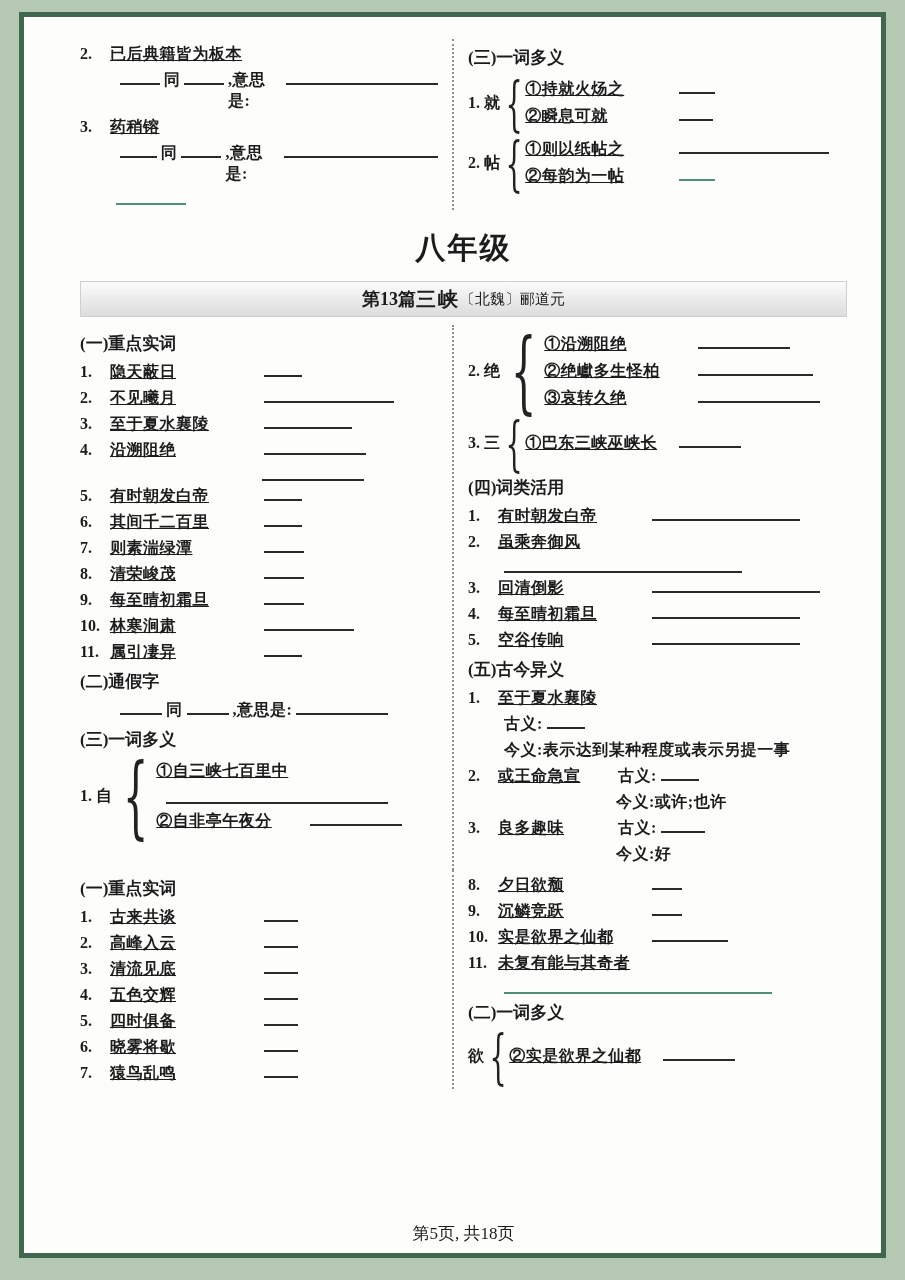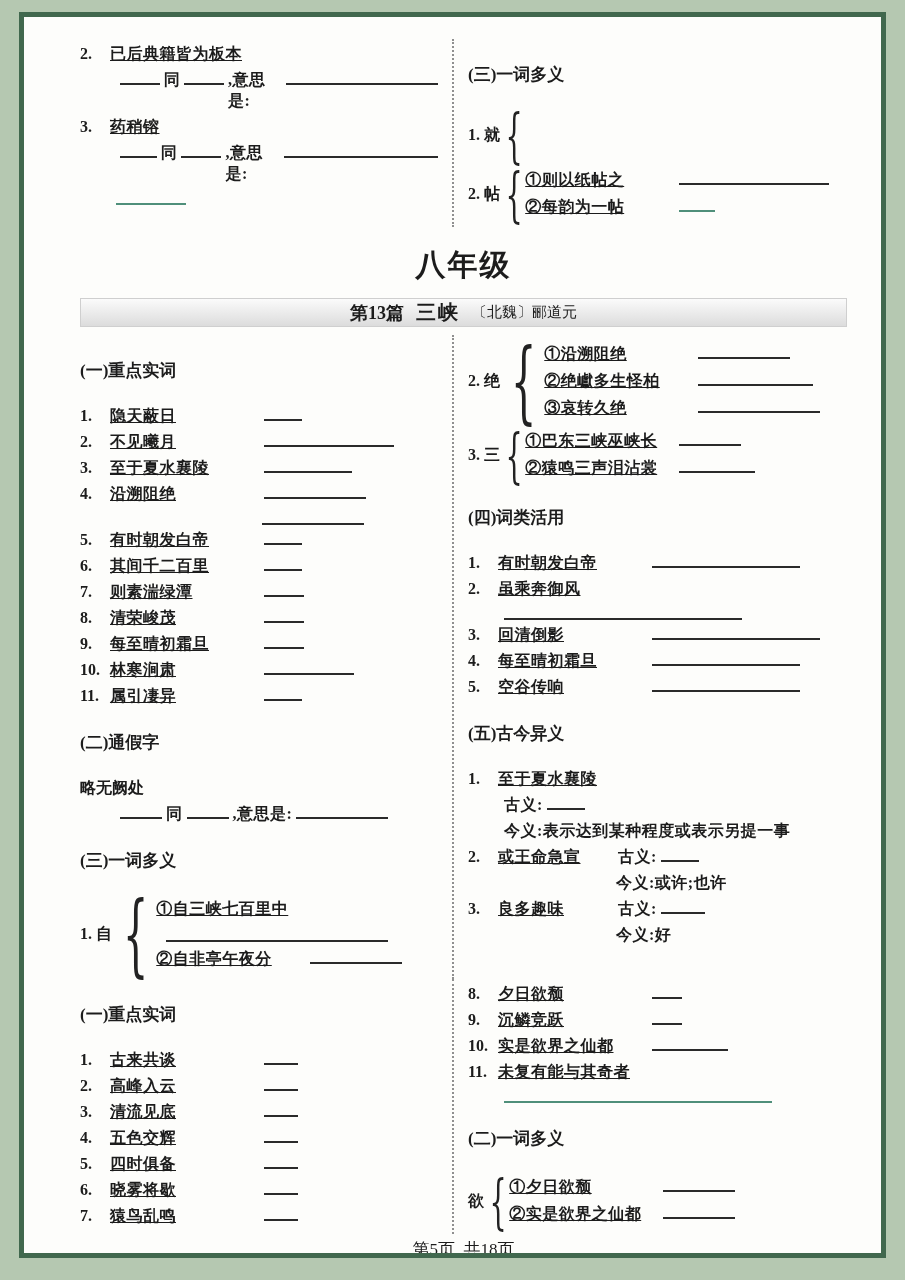--- a/index.html
+++ b/index.html
@@ -22,7 +22,7 @@
   .col-left{padding-right:10px;}
   .col-right{border-left:2px dotted #8f8f8f;padding-left:14px;}
 
-  .heading{font-size:17px;font-weight:bold;margin:24px 0;}
+  .heading{font-size:17px;font-weight:bold;margin:7px 0;}
   .plain{font-size:16px;font-weight:600;margin:5px 0;}
   .row{display:flex;align-items:baseline;margin:5px 0;font-size:16px;font-weight:600;}
   .num{font-weight:bold;min-width:28px;margin-right:2px;}

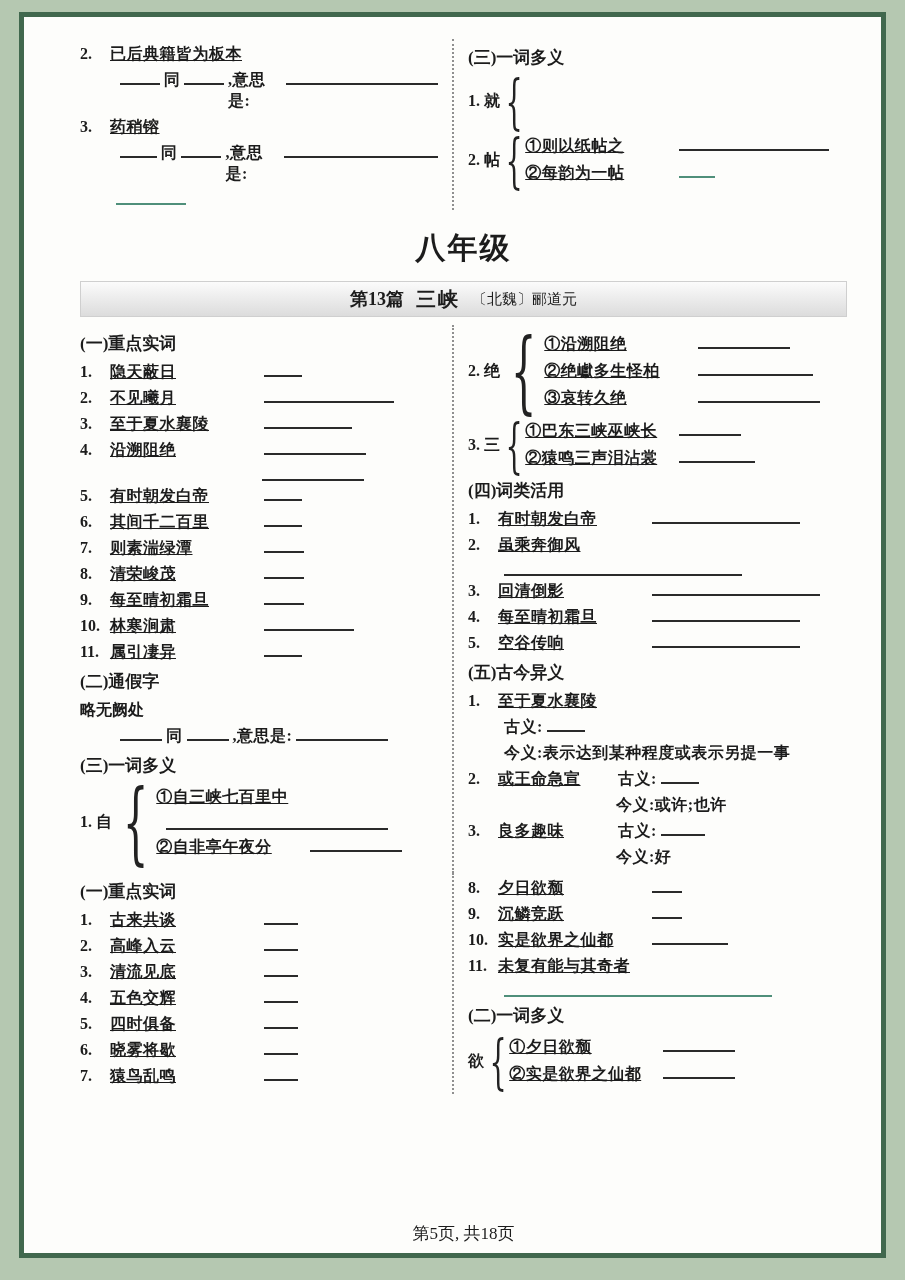--- a/index.html
+++ b/index.html
@@ -100,6 +100,16 @@
           <div class="group">
             <span class="glabel">1. 就</span>
             <span class="brace" style="font-size: 60px;">{</span>
+            <div class="gitems">
+              <div class="gitem">
+                <span class="phrase">①持就火炀之</span>
+                <span class="blank" style="width: 36px;"></span>
+              </div>
+              <div class="gitem">
+                <span class="phrase">②瞬息可就</span>
+                <span class="blank" style="width: 34px;"></span>
+              </div>
+            </div>
           </div>
           <div class="group">
             <span class="glabel">2. 帖</span>

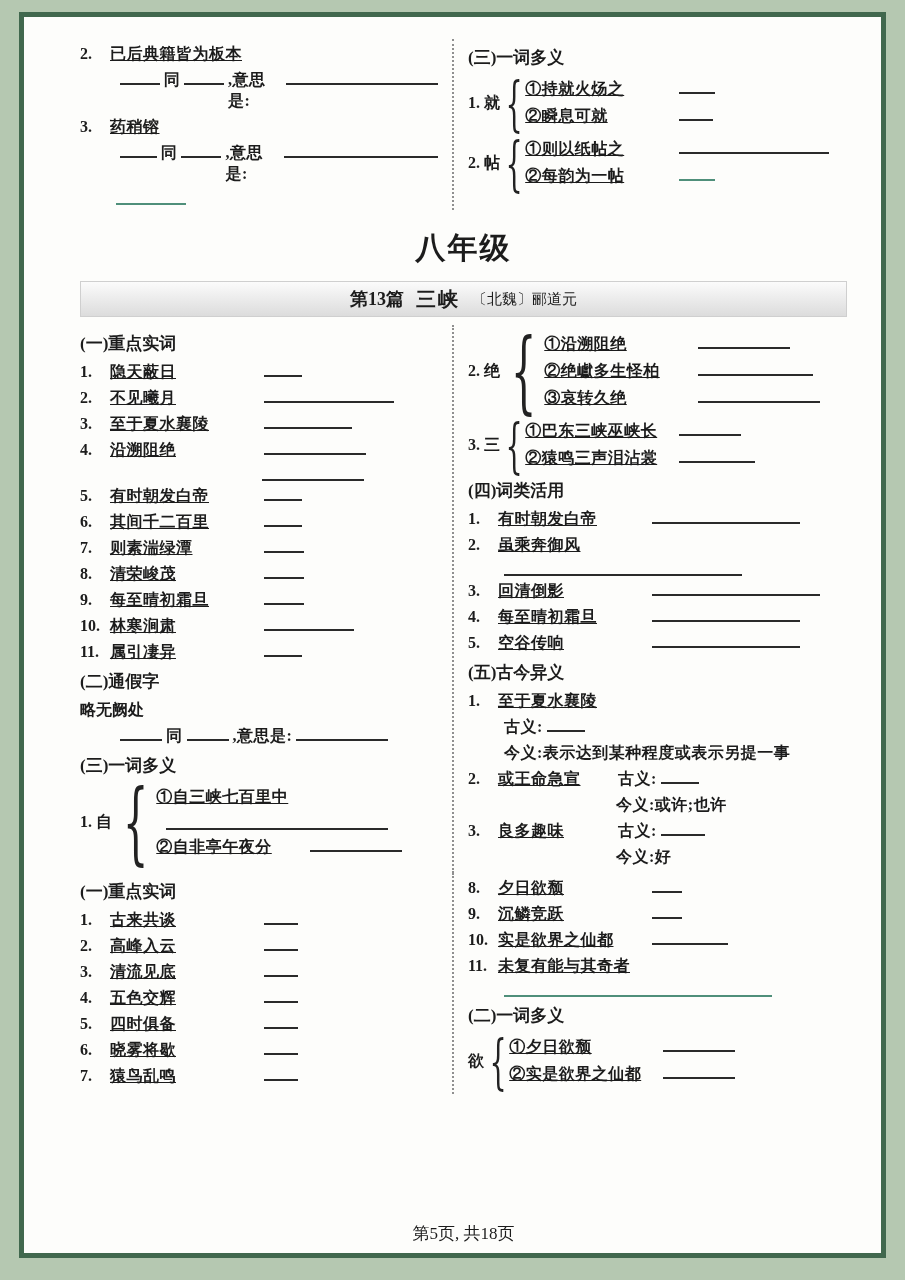--- a/index.html
+++ b/index.html
@@ -52,7 +52,7 @@
   .bar{
     background:linear-gradient(180deg,#fbfbfb,#dcdcdc);
     border:1px solid #cfcfcf;height:34px;
-    display:flex;align-items:center;justify-content:center;gap:12px;
+    display:flex;align-items:center;justify-content:center;
     margin:8px 0 8px;
   }
   .bar-num{font-weight:bold;font-size:18px;}

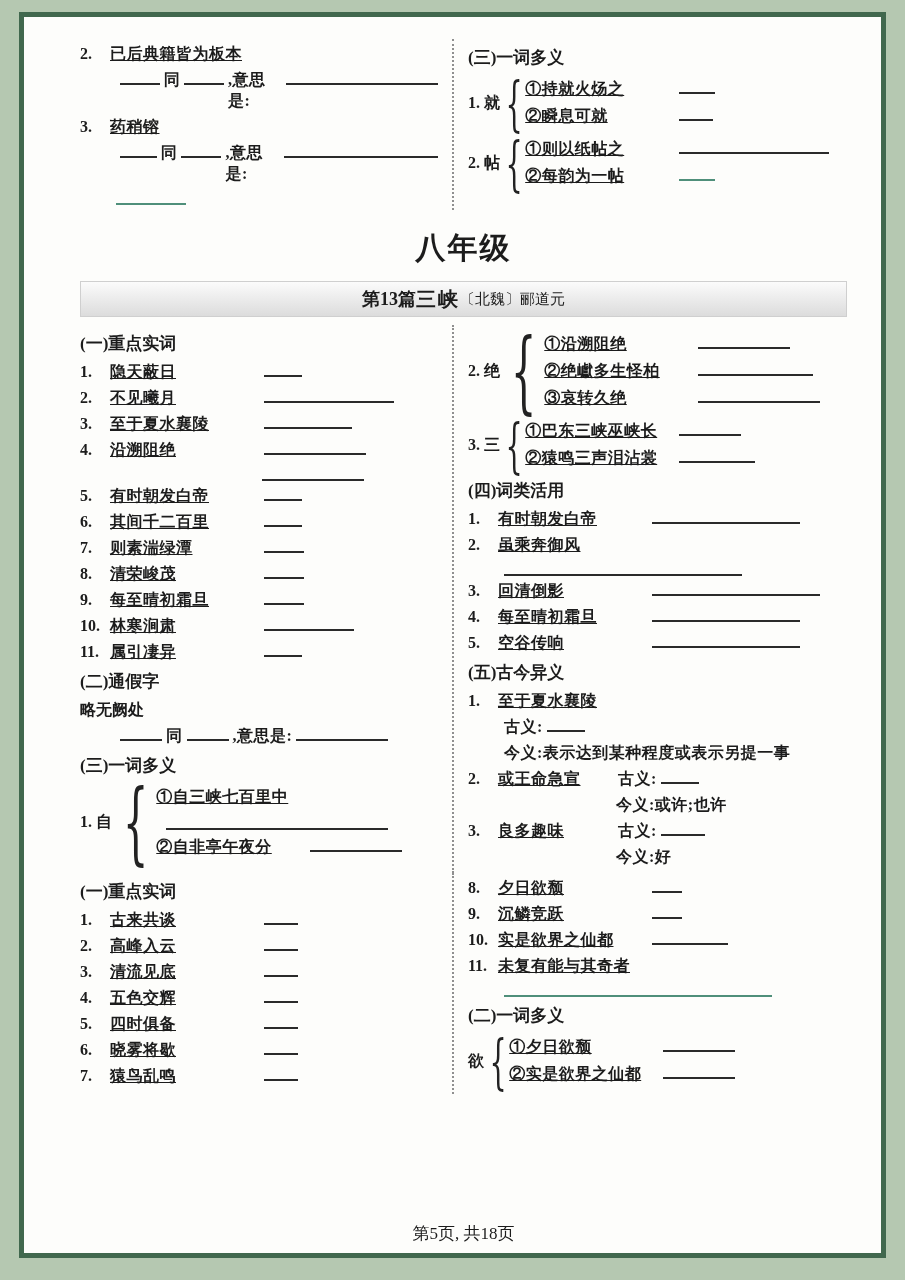--- a/index.html
+++ b/index.html
@@ -251,10 +251,6 @@
                 <span class="phrase">①巴东三峡巫峡长</span>
                 <span class="blank" style="width: 62px;"></span>
               </div>
-              <div class="gitem">
-                <span class="phrase">②猿鸣三声泪沾裳</span>
-                <span class="blank" style="width: 76px;"></span>
-              </div>
             </div>
           </div>
           <div class="heading">(四)词类活用</div>

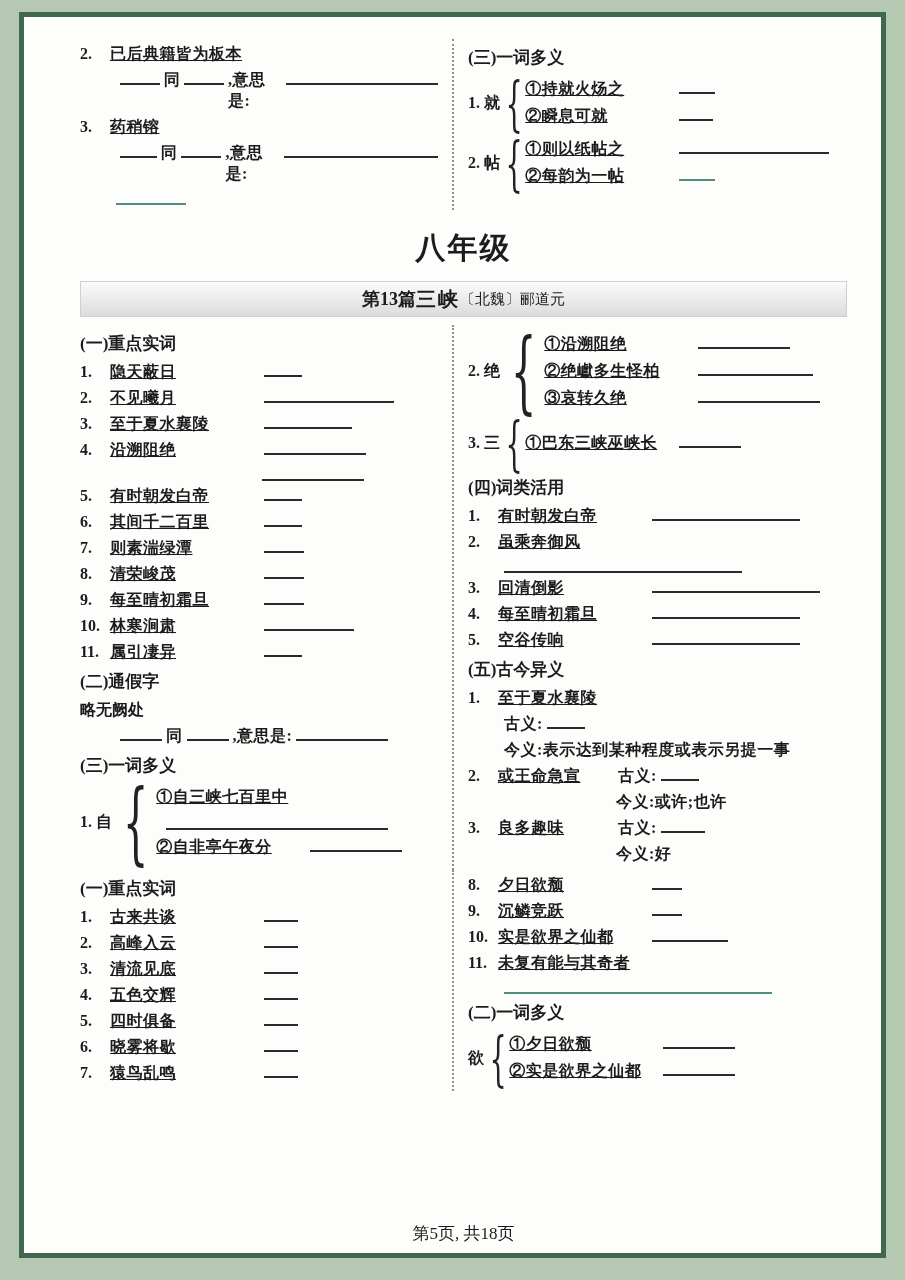--- a/index.html
+++ b/index.html
@@ -198,7 +198,6 @@
             <span class="blank" style="width: 38px;"></span>
           </div>
           <div class="heading">(二)通假字</div>
-          <div class="plain">略无阙处</div>
           <div class="row fill ind-a">
             <span class="blank" style="width: 42px;"></span>
             <span class="ftext">同</span>

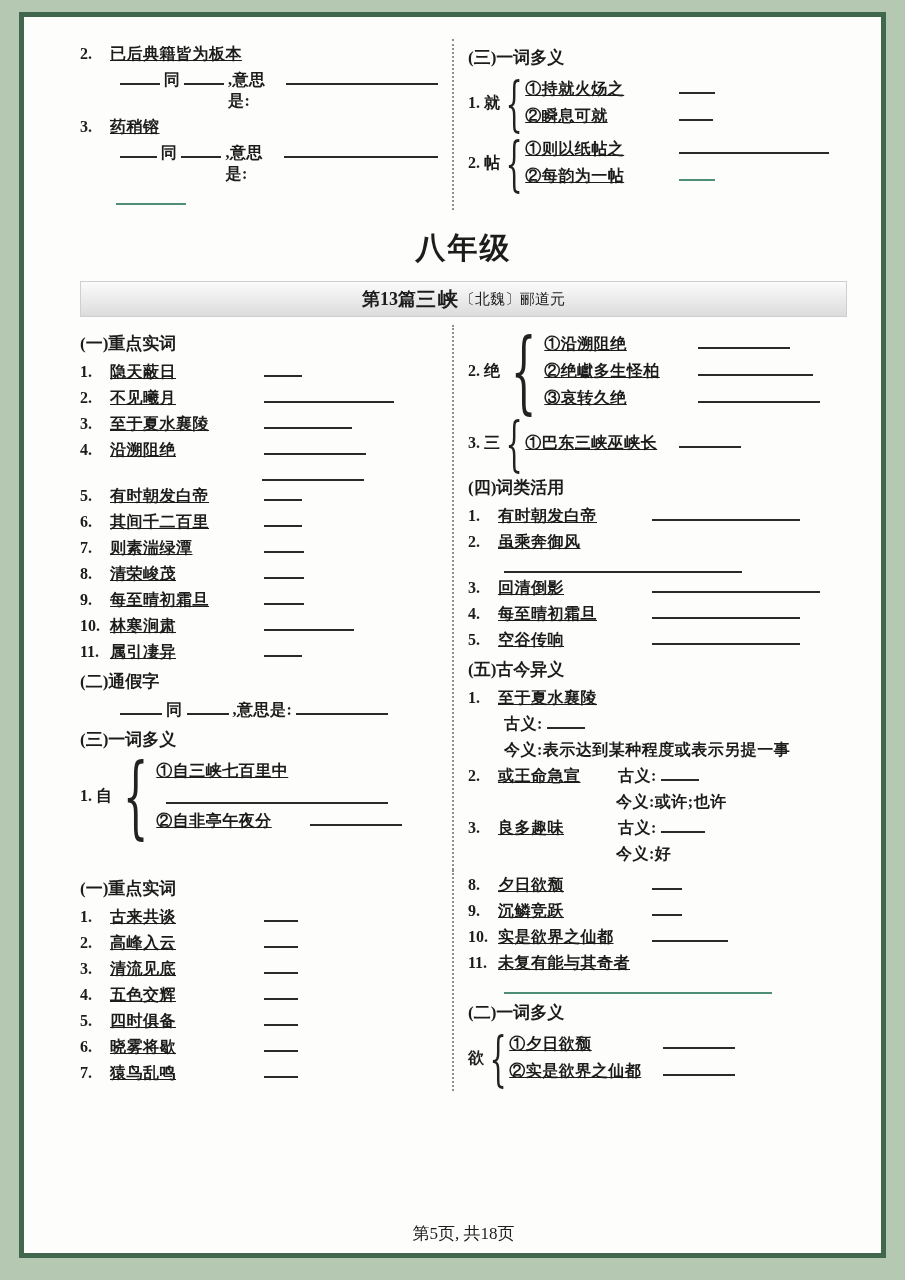--- a/index.html
+++ b/index.html
@@ -382,10 +382,6 @@
             <span class="brace" style="font-size: 60px;">{</span>
             <div class="gitems">
               <div class="gitem">
-                <span class="phrase">①夕日欲颓</span>
-                <span class="blank" style="width: 72px;"></span>
-              </div>
-              <div class="gitem">
                 <span class="phrase">②实是欲界之仙都</span>
                 <span class="blank" style="width: 72px;"></span>
               </div>

